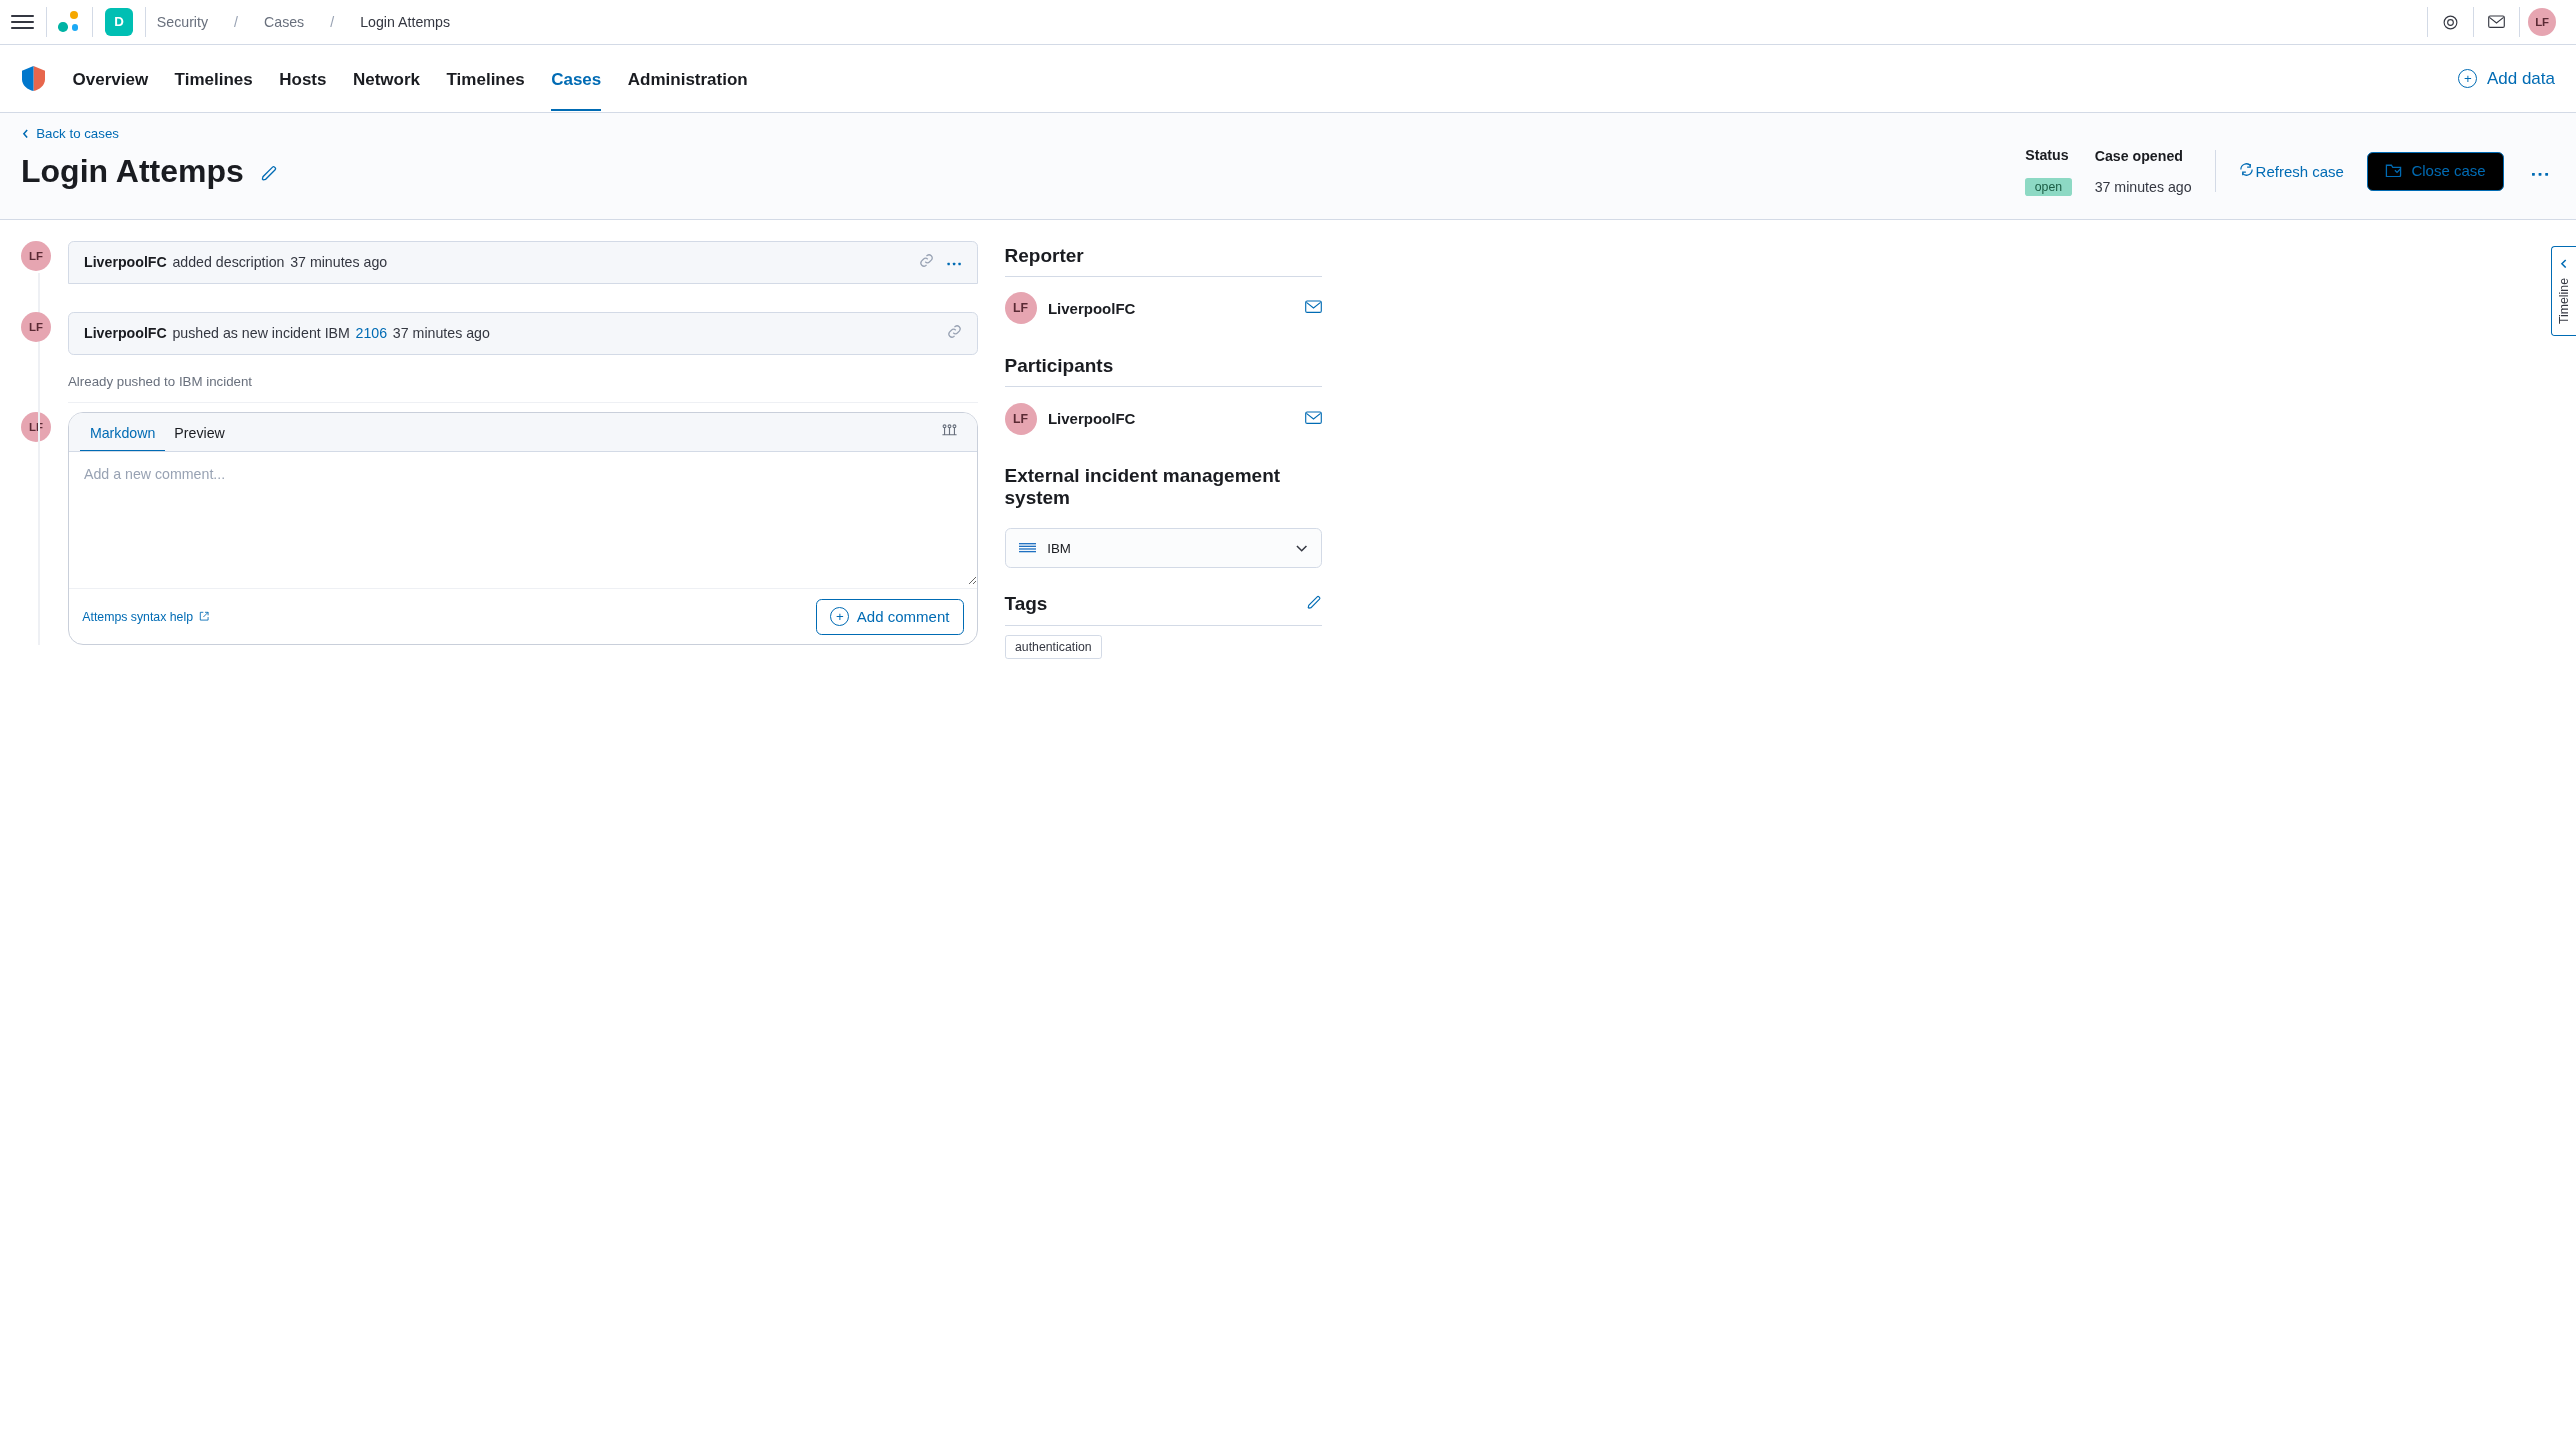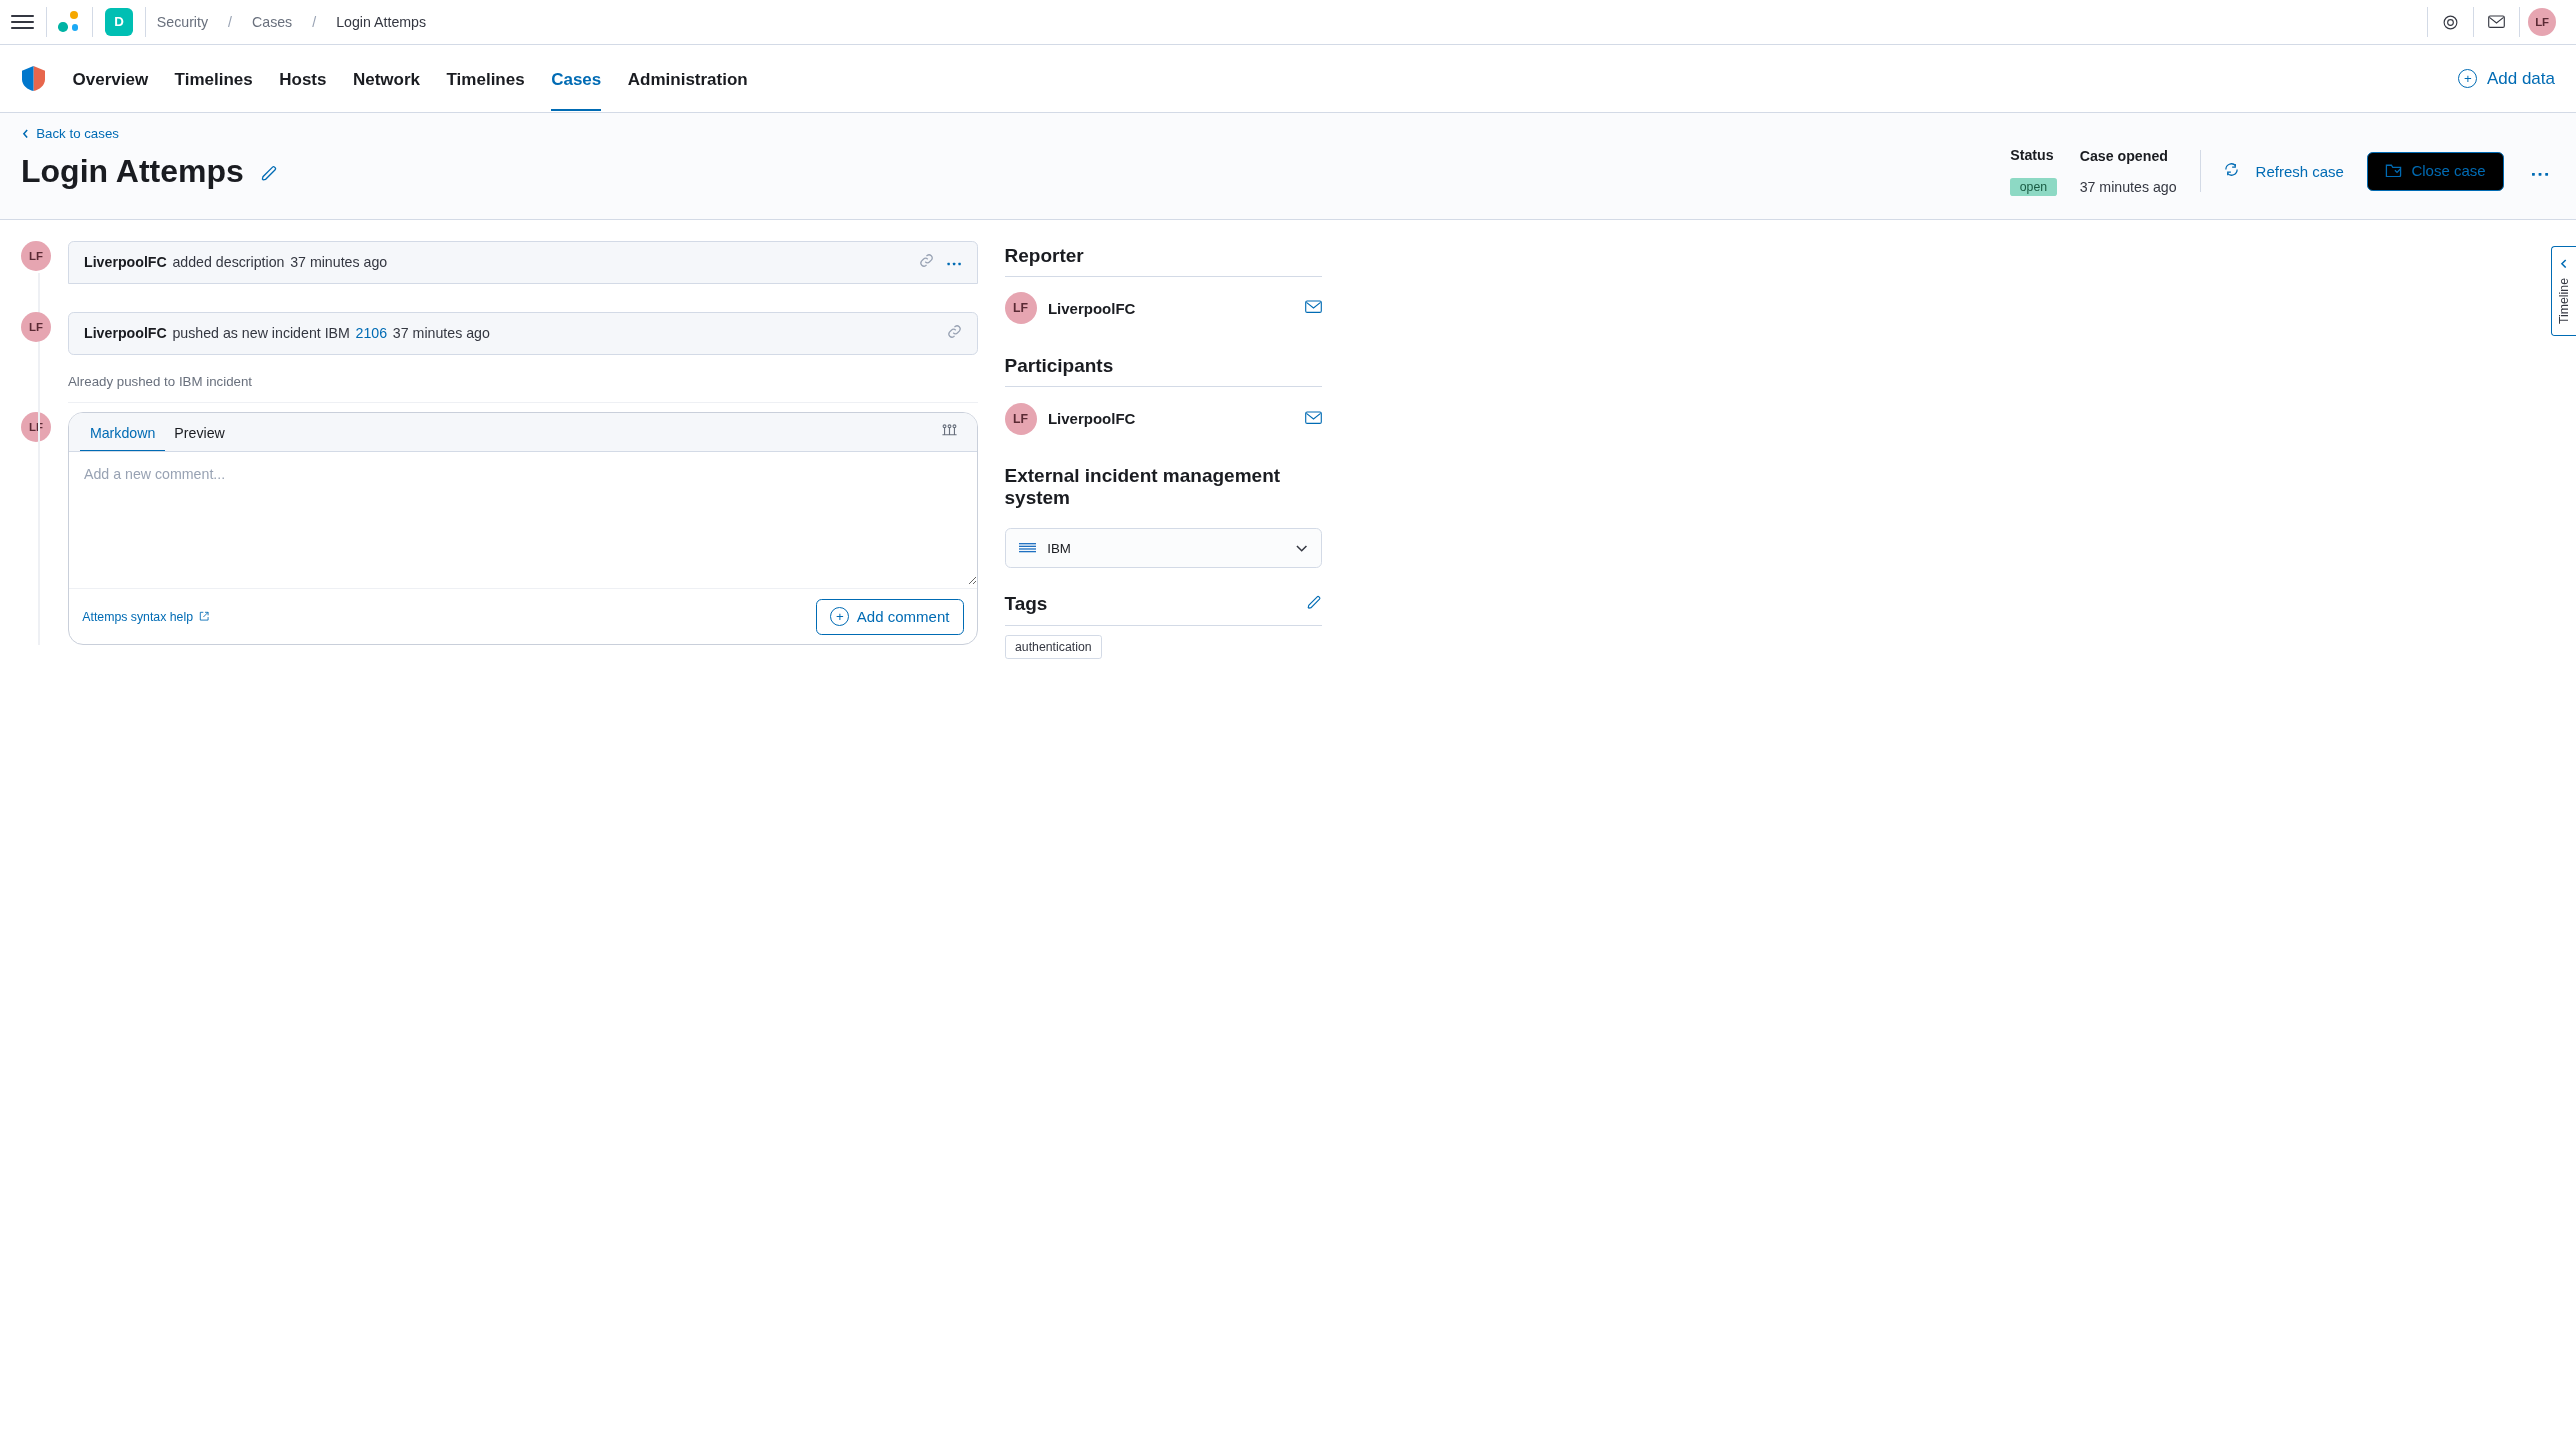--- a/index.html
+++ b/index.html
@@ -37,7 +37,7 @@
   width: 28.4px; height: 28.4px; background:#00bfb3; color:#fff; border-radius:5.7px;
   display:flex; align-items:center; justify-content:center; font-weight:600;
 }
-.breadcrumb { display:flex; align-items:center; gap:20px; color:#69707d; font-size:14.2px; }
+.breadcrumb { display:flex; align-items:center; gap:26px; color:#69707d; font-size:14.2px; }
 .breadcrumb .bc-link { color:#69707d; cursor:pointer; }
 .breadcrumb .bc-sep { color:#98a2b3; }
 .breadcrumb .bc-current { color:#343741; font-weight:500; }

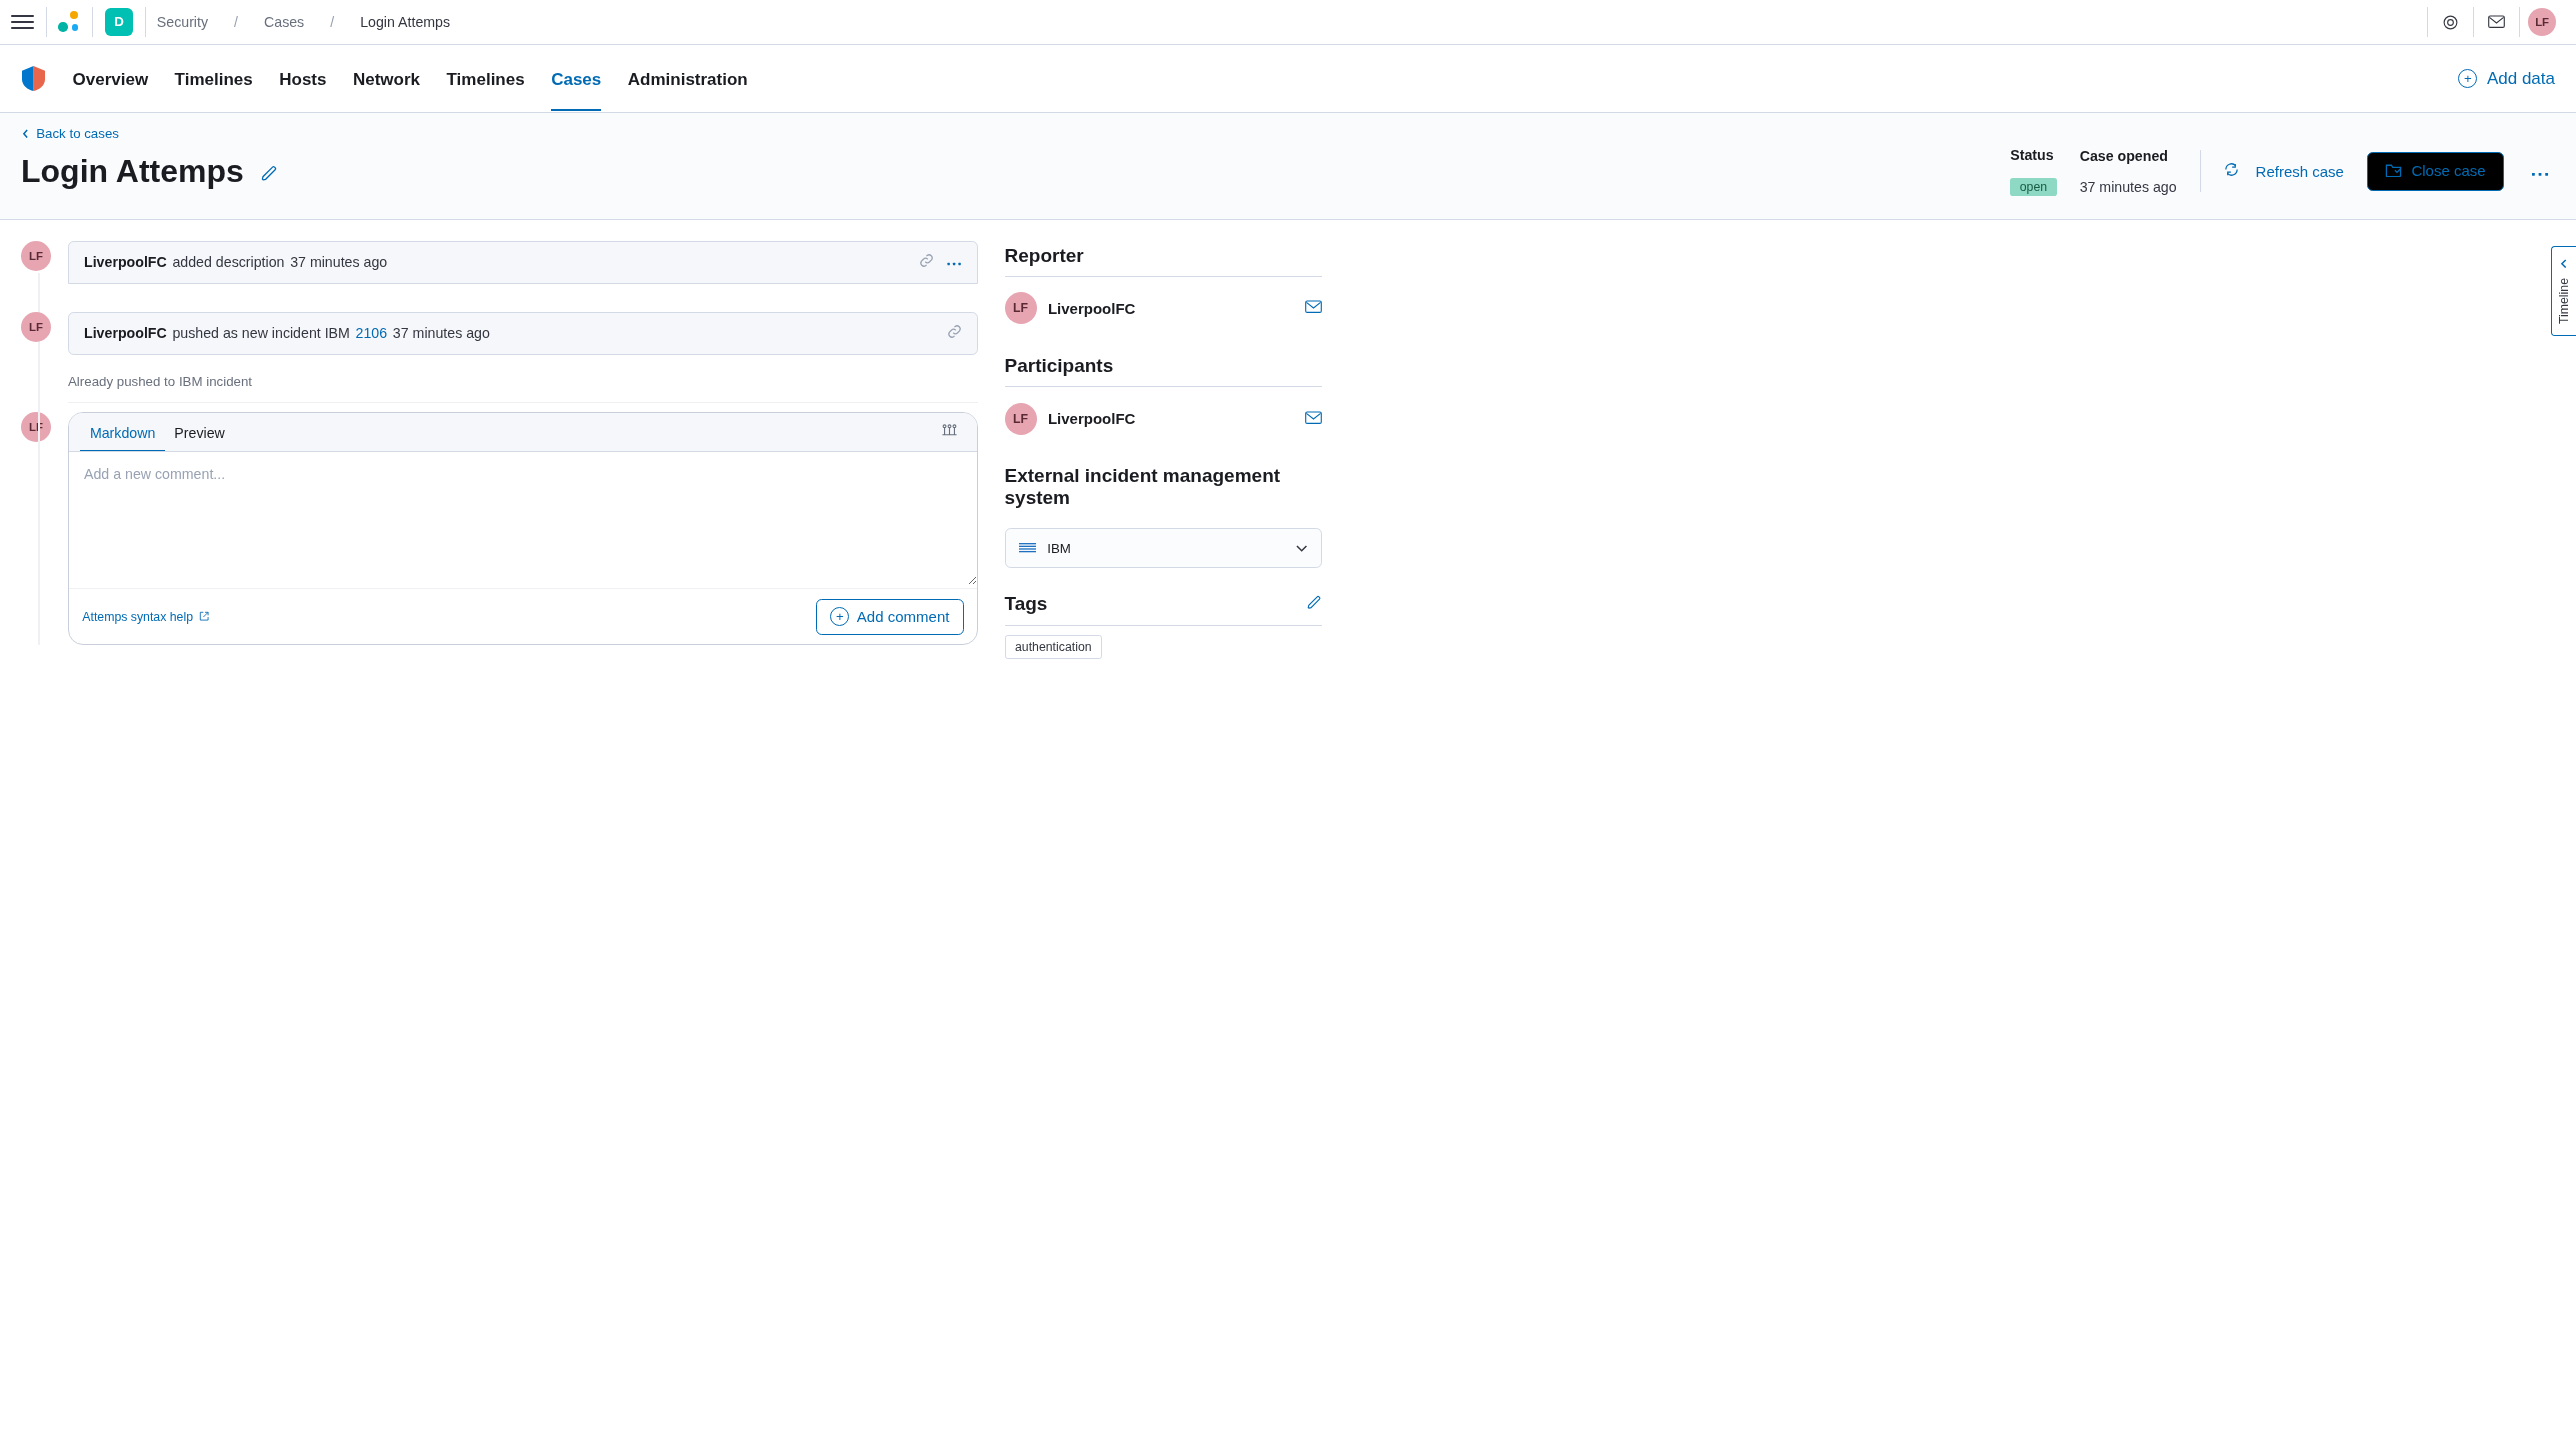--- a/index.html
+++ b/index.html
@@ -82,7 +82,7 @@
 .meta-val { font-size:14.2px; color:#343741; }
 .status-badge-open { background:#8dd9c4; color:#1a5c44; padding:1.9px 9.5px; border-radius:2.8px; font-size:12.3px; font-weight:500; display:inline-block; }
 .vsep { width:0.9px; height:42px; background:#d3dae6; }
-.refresh-btn { color:#006bb4; font-size:15px; display:flex; align-items:center; gap:17px; cursor:pointer; }
+.refresh-btn { color:#006bb4; font-size:15px; display:flex; align-items:center; gap:2px; cursor:pointer; }
 .close-case-btn {
   border:0.9px solid #006bb4; color:#006bb4; background:#000000; padding:9.5px 17px; border-radius:5.7px;
   font-size:15px; display:flex; align-items:flex-start; gap:9.5px; cursor:pointer;

